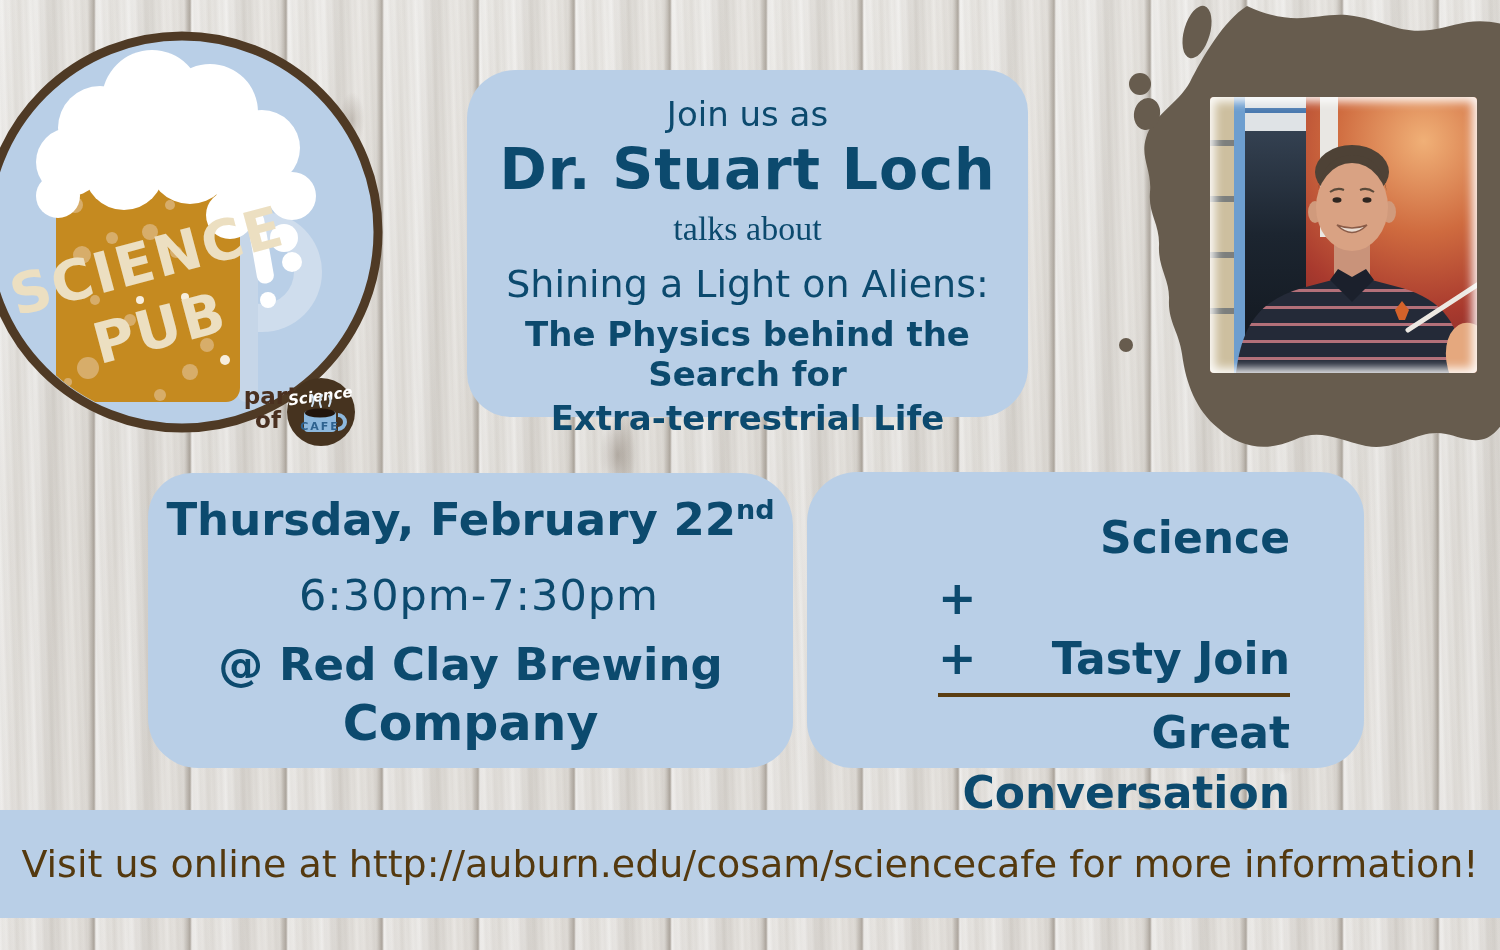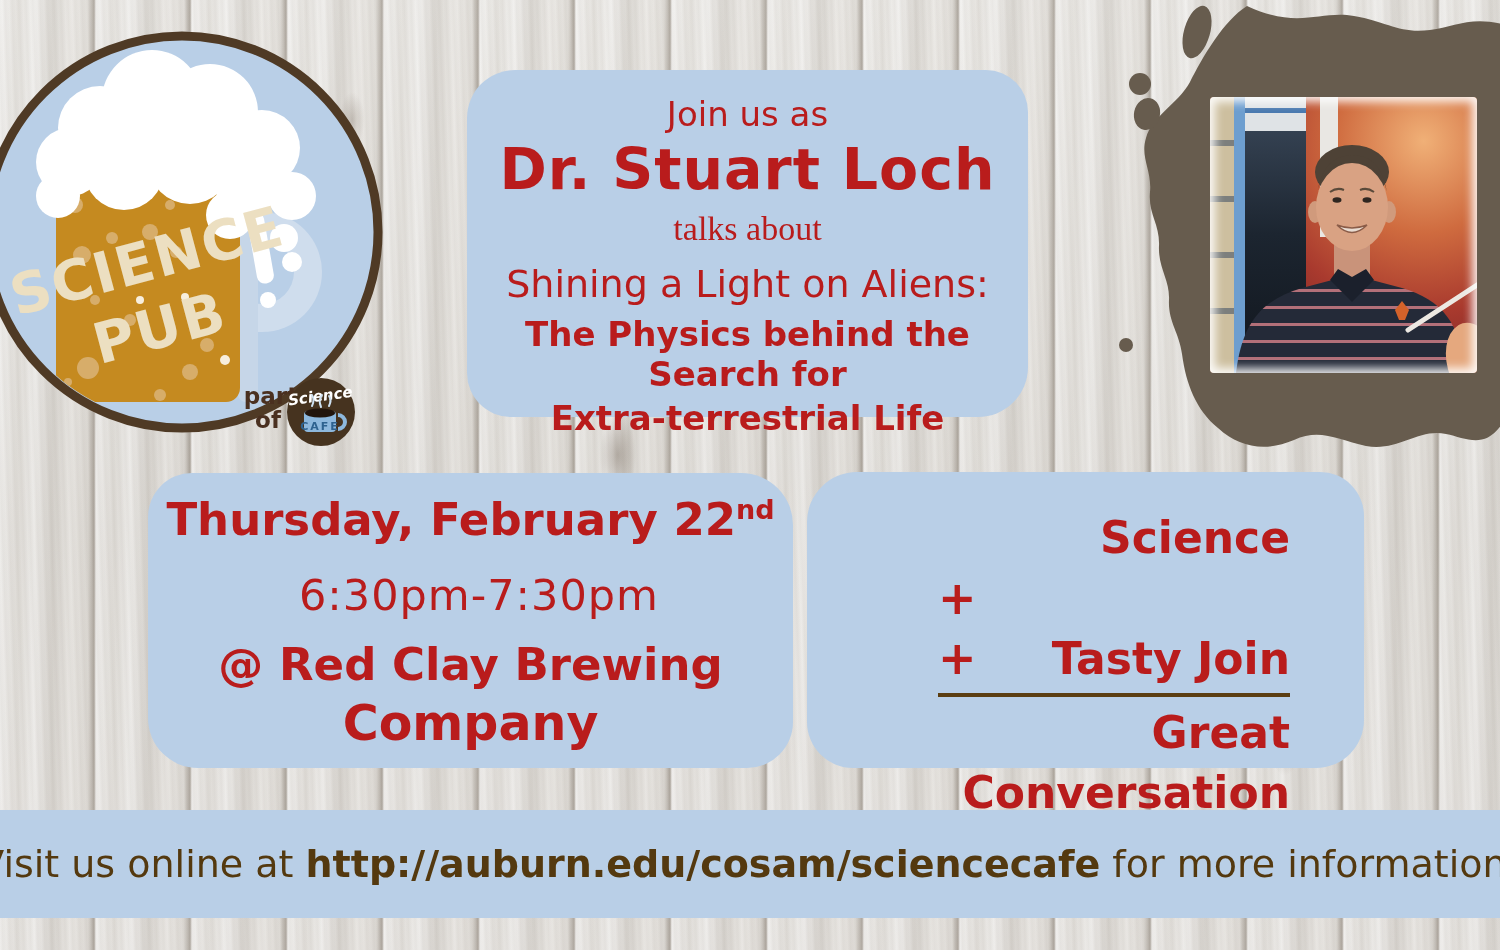--- a/index.html
+++ b/index.html
@@ -29,7 +29,7 @@
   svg.decor{position:absolute;inset:0;display:block;}
   
   .panel{
-    position:absolute;background:#b9cfe7;color:#b91c1c;text-align:center;
+    position:absolute;background:#b9cfe7;color:#0c4a6e;text-align:center;
     box-sizing:border-box;
   }
   .talk-panel{left:467px;top:70px;width:561px;height:347px;border-radius:48px 42px 50px 44px;padding-top:24px;}

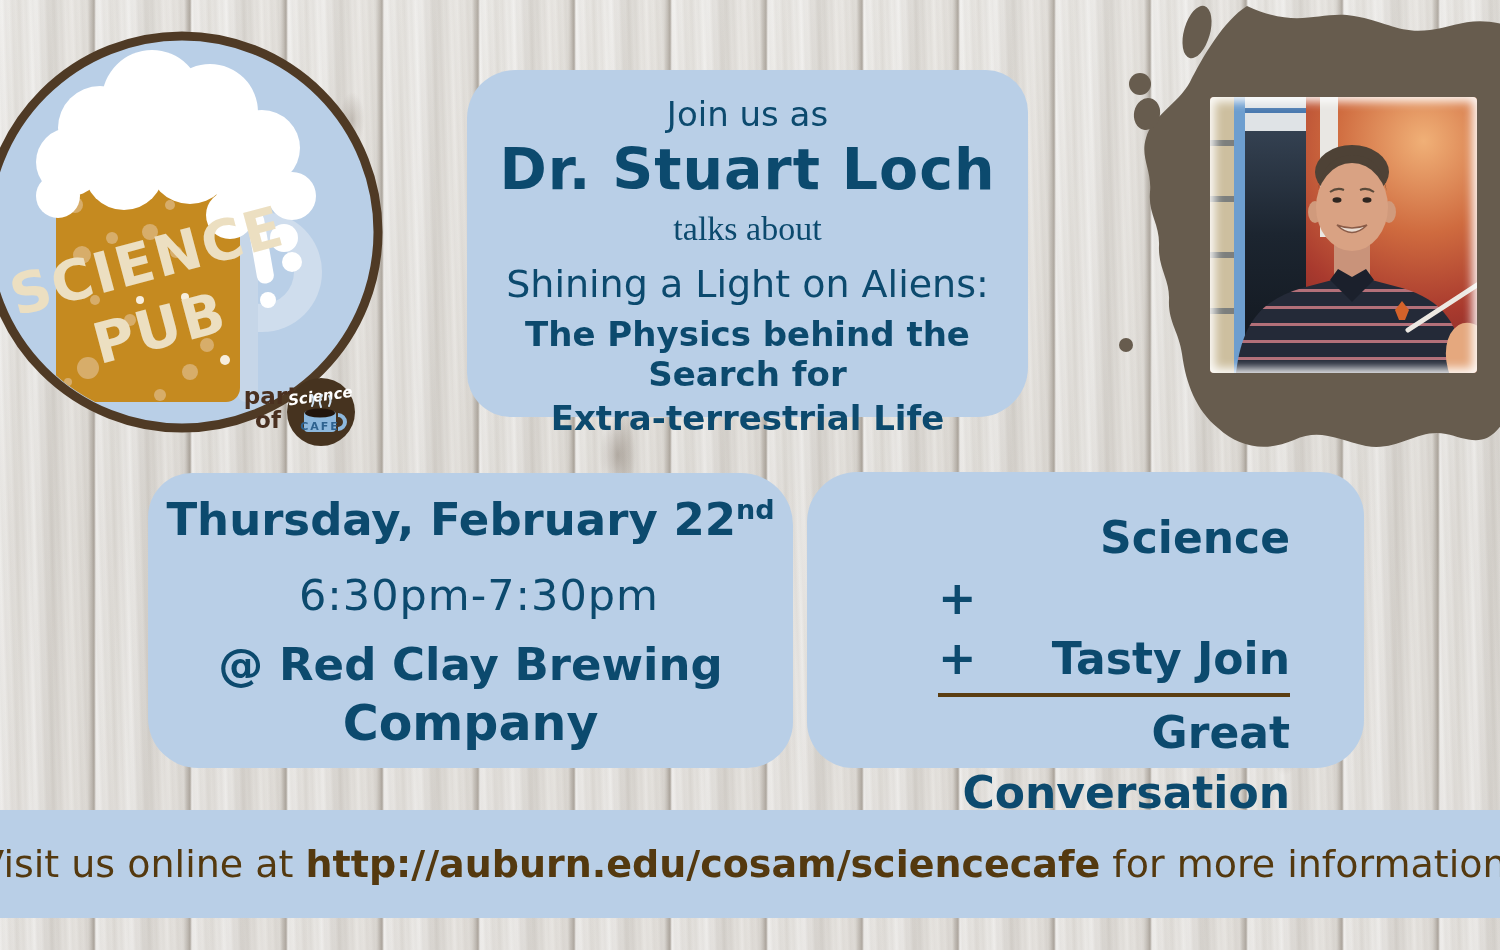--- a/index.html
+++ b/index.html
@@ -59,7 +59,7 @@
     display:flex;align-items:center;justify-content:center;color:#54390f;
   }
   .footer-text{font-size:38px;font-weight:400;white-space:pre;}
-  .footer-text .url{font-weight:700;}
+  .footer-text .url{font-weight:400;}
 </style>
 </head>
 <body>

